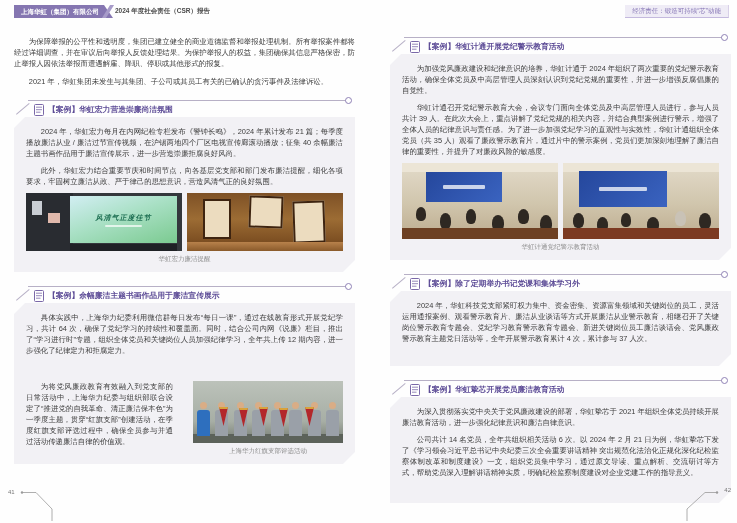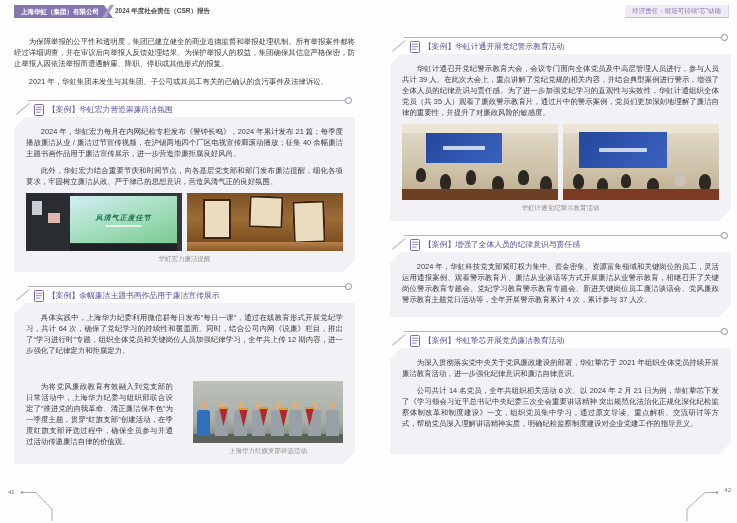--- a/index.html
+++ b/index.html
@@ -35,7 +35,7 @@
   .case-head .slash{position:absolute;left:-2px;top:4px;width:17px;border-top:1px solid #b7b0c6;
     transform:rotate(-40deg);transform-origin:right top;}
   .doc-icon{width:10px;height:12px;margin-right:4px;flex:0 0 auto;}
-  .case-title{font-size:7.8px;font-weight:normal;color:#5c4b96;margin:0;line-height:12px;white-space:nowrap;}
+  .case-title{font-size:7.8px;font-weight:bold;color:#5c4b96;margin:0;line-height:12px;white-space:nowrap;}
   .case-body{background:#f2f1f5;padding:9px 12px 8px 12px;
     clip-path:polygon(11px 0,100% 0,100% calc(100% - 12px),calc(100% - 12px) 100%,0 100%,0 11px);}
   .case-body .para{margin-bottom:6px;}

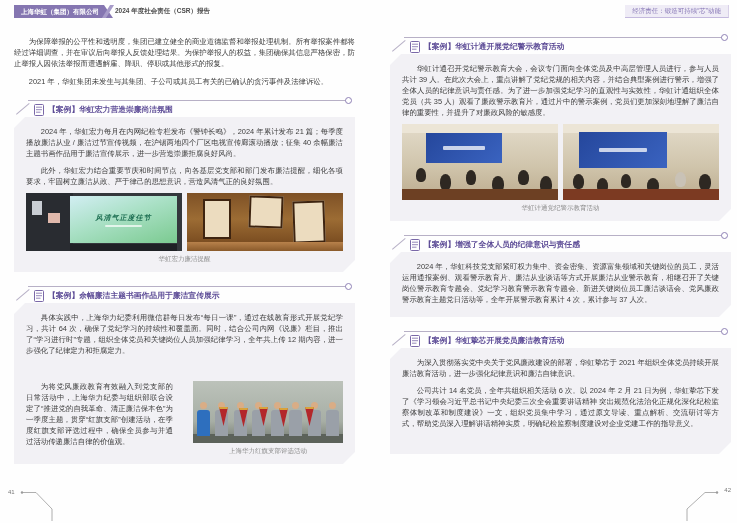--- a/index.html
+++ b/index.html
@@ -226,6 +226,7 @@
         <h3 class="case-title">【案例】华虹计通开展党纪警示教育活动</h3>
       </div>
       <div class="case-body">
+        <p class="para">为加强党风廉政建设和纪律意识的培养，华虹计通于 2024 年组织了两次重要的党纪警示教育活动，确保全体党员及中高层管理人员深刻认识到党纪党规的重要性，并进一步增强反腐倡廉的自觉性。</p>
         <p class="para">华虹计通召开党纪警示教育大会，会议专门面向全体党员及中高层管理人员进行，参与人员共计 39 人。在此次大会上，重点讲解了党纪党规的相关内容，并结合典型案例进行警示，增强了全体人员的纪律意识与责任感。为了进一步加强党纪学习的直观性与实效性，华虹计通组织全体党员（共 35 人）观看了廉政警示教育片，通过片中的警示案例，党员们更加深刻地理解了廉洁自律的重要性，并提升了对廉政风险的敏感度。</p>
         <div class="photo-row">
           <div class="photo meeting-photo">

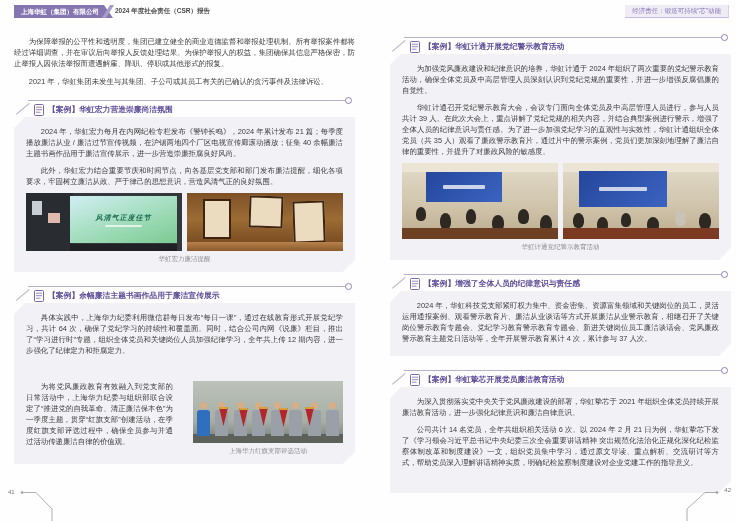--- a/index.html
+++ b/index.html
@@ -271,7 +271,7 @@
           <line x1="2" y1="5.7" x2="8" y2="5.7" stroke="#7a68a8" stroke-width="0.8"></line>
           <line x1="2" y1="8.2" x2="6.5" y2="8.2" stroke="#7a68a8" stroke-width="0.8"></line>
         </svg>
-        <h3 class="case-title">【案例】增强了全体人员的纪律意识与责任感</h3>
+        <h3 class="case-title">【案例】除了定期举办书记党课和集体学习外</h3>
       </div>
       <div class="case-body">
         <p class="para" style="margin-bottom:4px;">2024 年，华虹科技党支部紧盯权力集中、资金密集、资源富集领域和关键岗位的员工，灵活运用通报案例、观看警示教育片、廉洁从业谈话等方式开展廉洁从业警示教育，相继召开了关键岗位警示教育专题会、党纪学习教育警示教育专题会、新进关键岗位员工廉洁谈话会、党风廉政警示教育主题党日活动等，全年开展警示教育累计 4 次，累计参与 37 人次。</p>

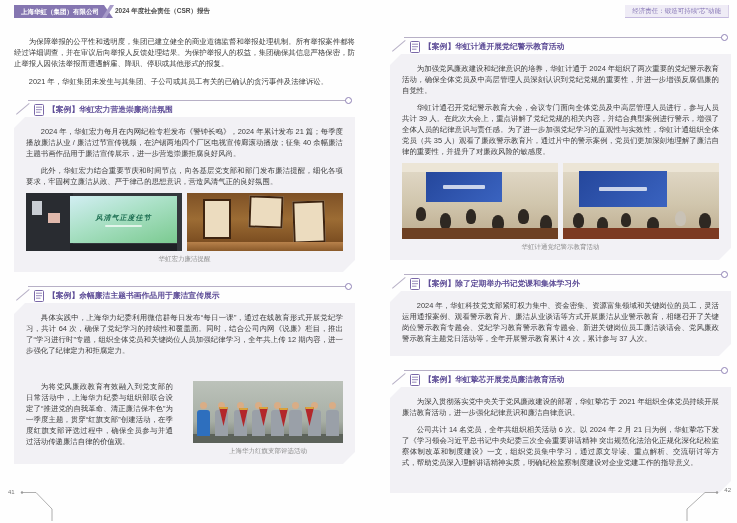--- a/index.html
+++ b/index.html
@@ -274,7 +274,7 @@
         <h3 class="case-title">【案例】除了定期举办书记党课和集体学习外</h3>
       </div>
       <div class="case-body">
-        <p class="para" style="margin-bottom:4px;">2024 年，华虹科技党支部紧盯权力集中、资金密集、资源富集领域和关键岗位的员工，灵活运用通报案例、观看警示教育片、廉洁从业谈话等方式开展廉洁从业警示教育，相继召开了关键岗位警示教育专题会、党纪学习教育警示教育专题会、新进关键岗位员工廉洁谈话会、党风廉政警示教育主题党日活动等，全年开展警示教育累计 4 次，累计参与 37 人次。</p>
+        <p class="para" style="margin-bottom:14px;">2024 年，华虹科技党支部紧盯权力集中、资金密集、资源富集领域和关键岗位的员工，灵活运用通报案例、观看警示教育片、廉洁从业谈话等方式开展廉洁从业警示教育，相继召开了关键岗位警示教育专题会、党纪学习教育警示教育专题会、新进关键岗位员工廉洁谈话会、党风廉政警示教育主题党日活动等，全年开展警示教育累计 4 次，累计参与 37 人次。</p>
       </div>
     </section>
 

